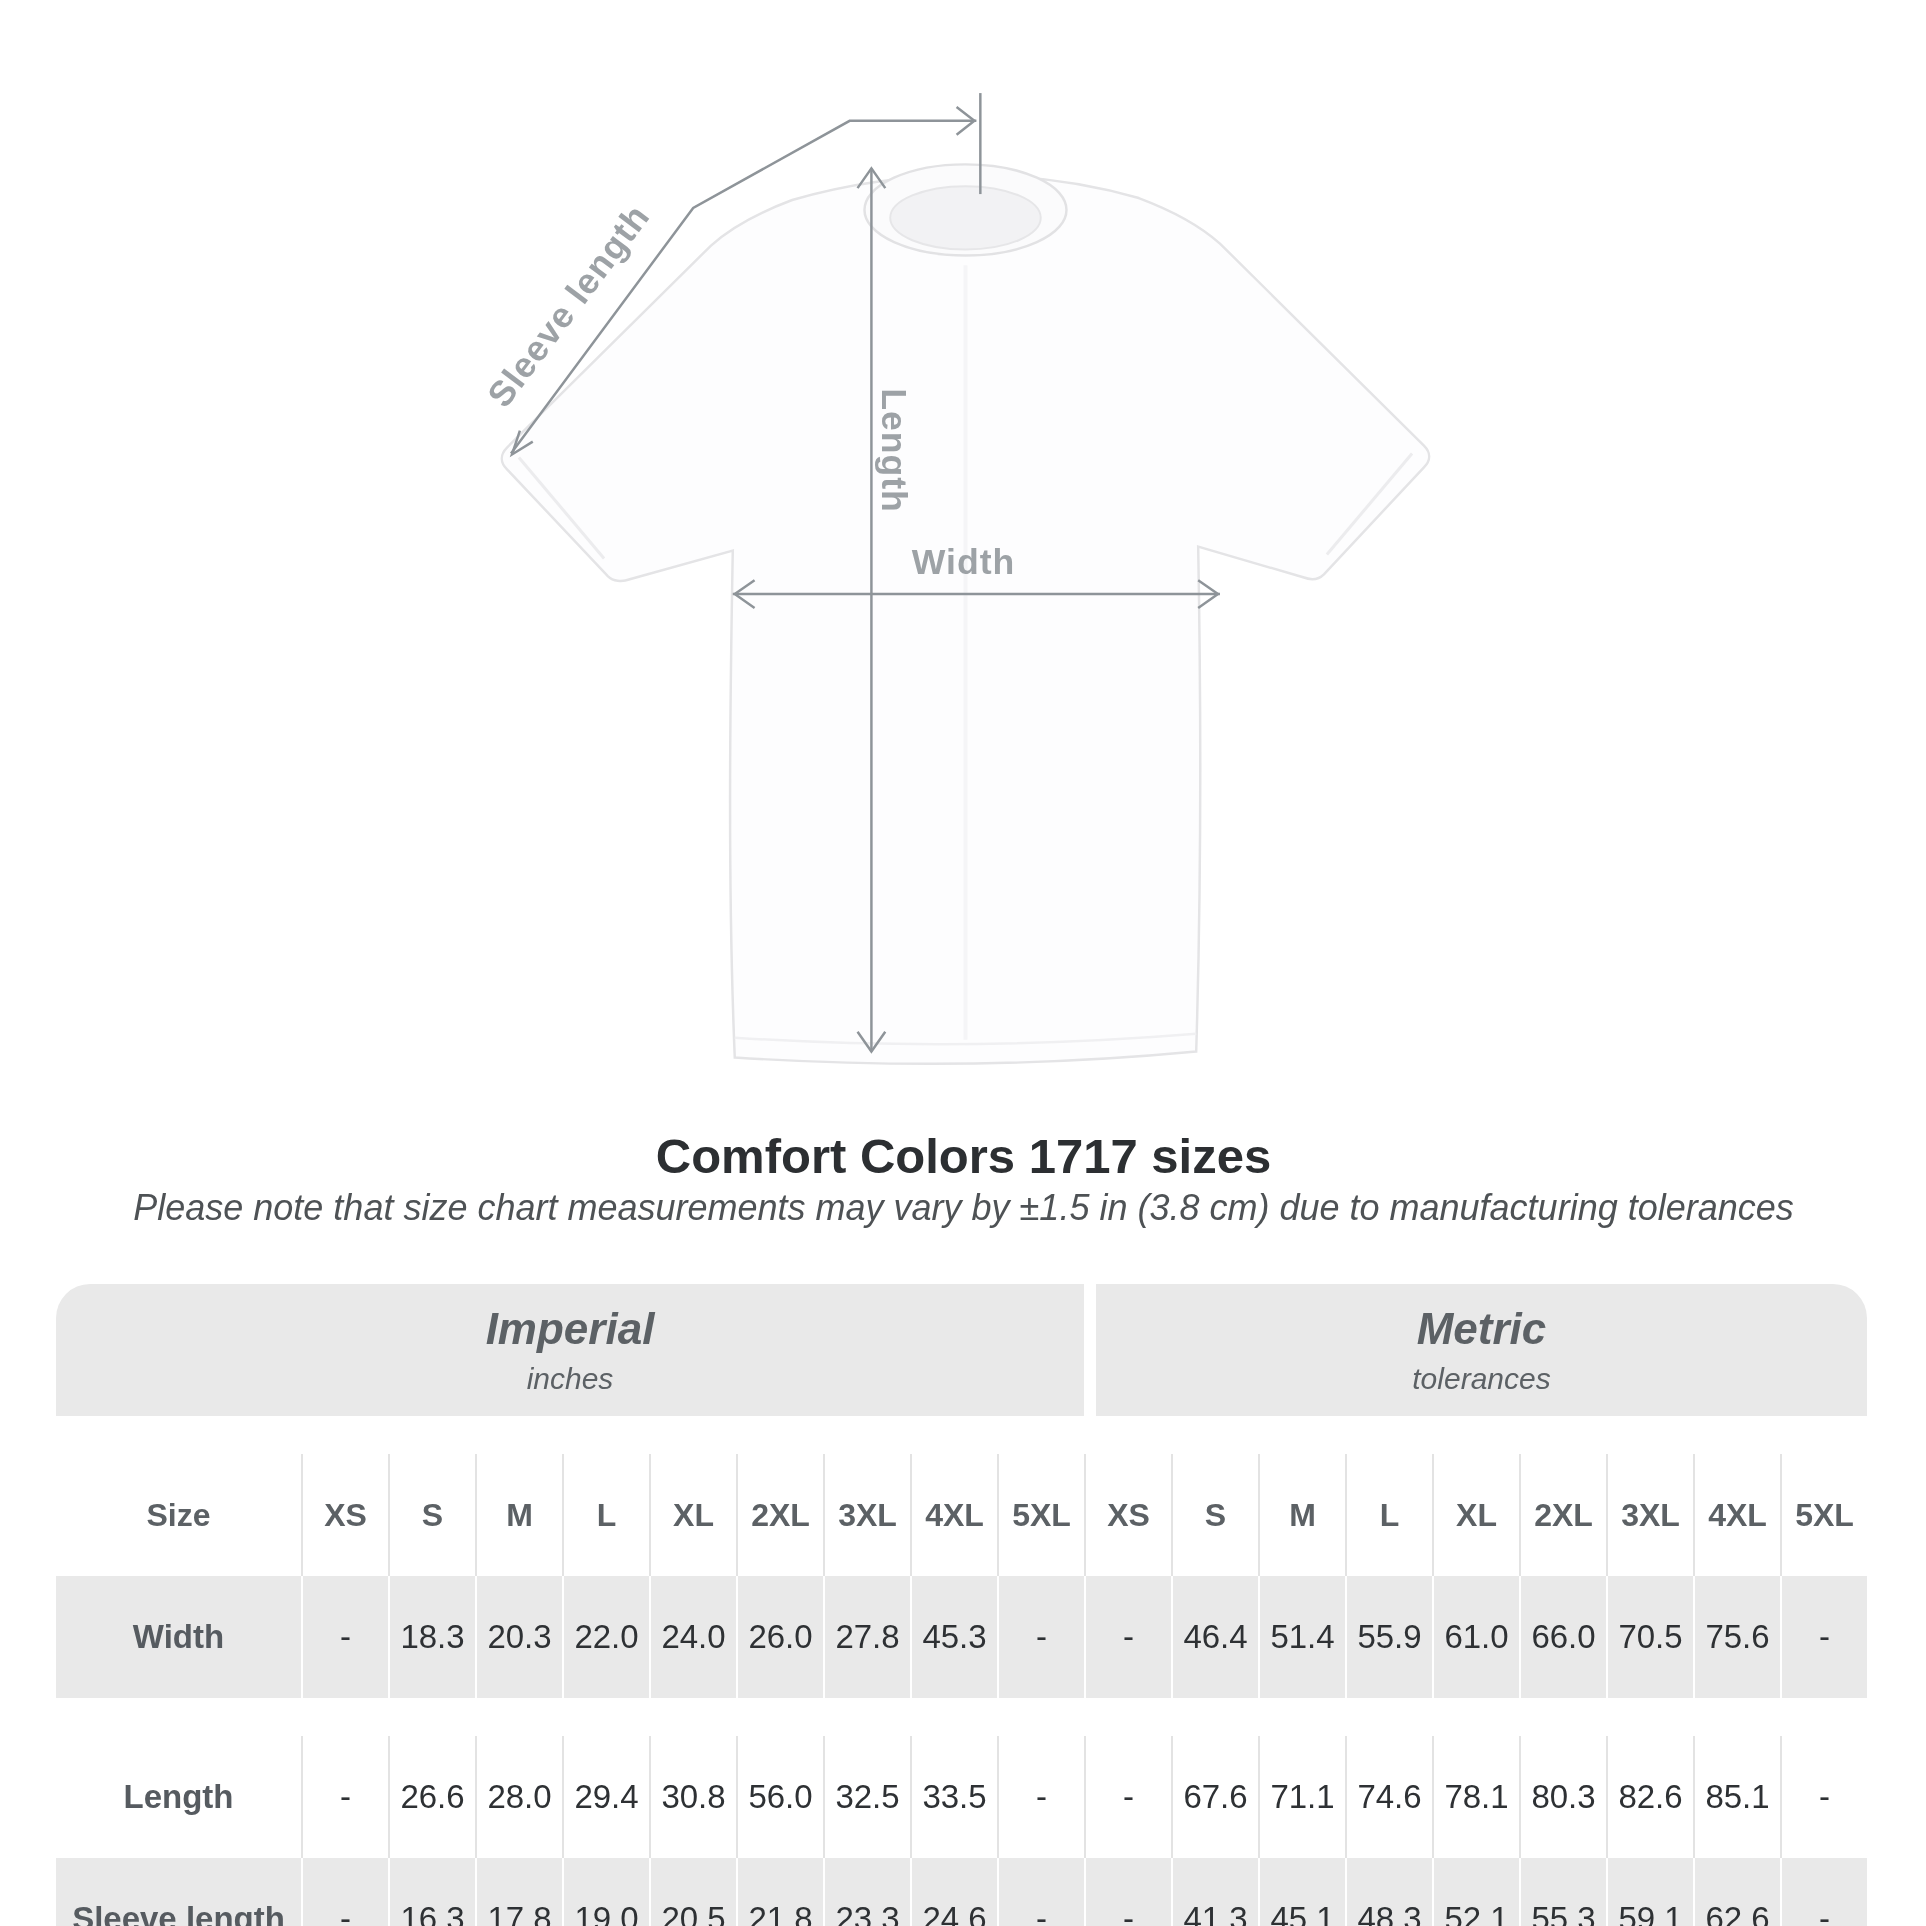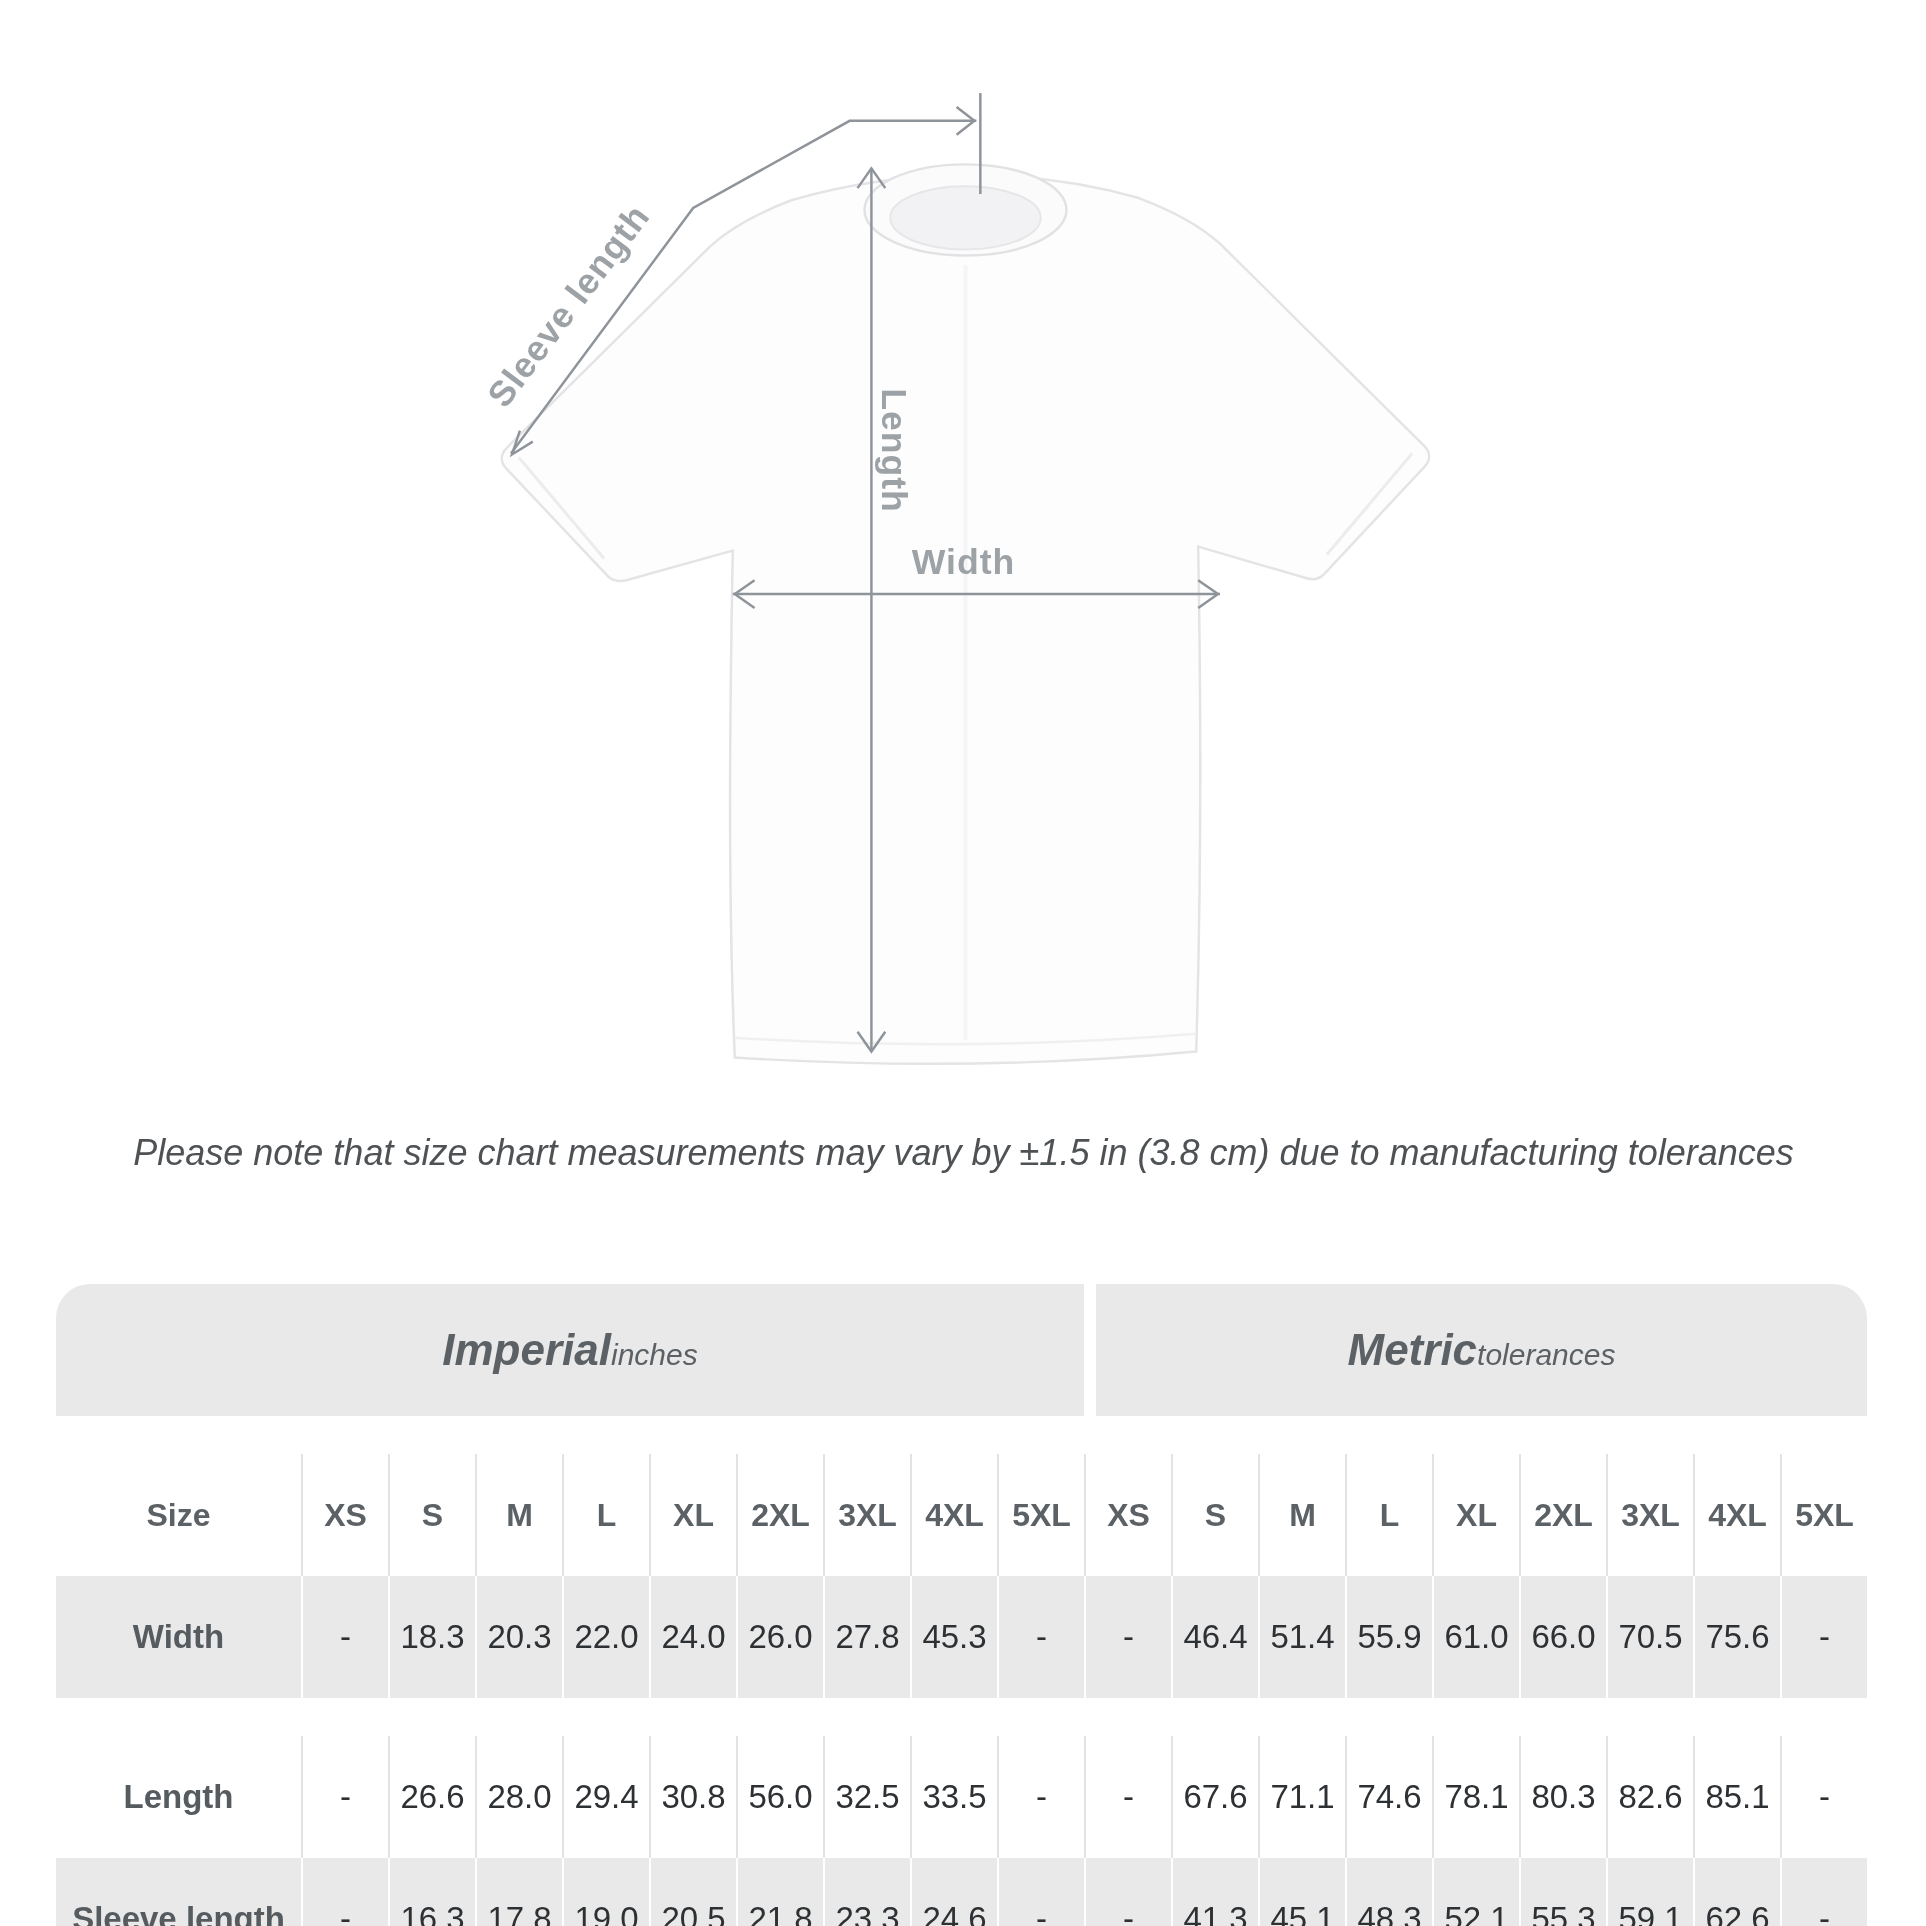--- a/index.html
+++ b/index.html
@@ -93,6 +93,7 @@
   </svg>
 
   <div class="heading">
+    <h1>Comfort Colors 1717 sizes</h1>
     <p>Please note that size chart measurements may vary by ±1.5 in (3.8 cm) due to manufacturing tolerances</p>
   </div>
 

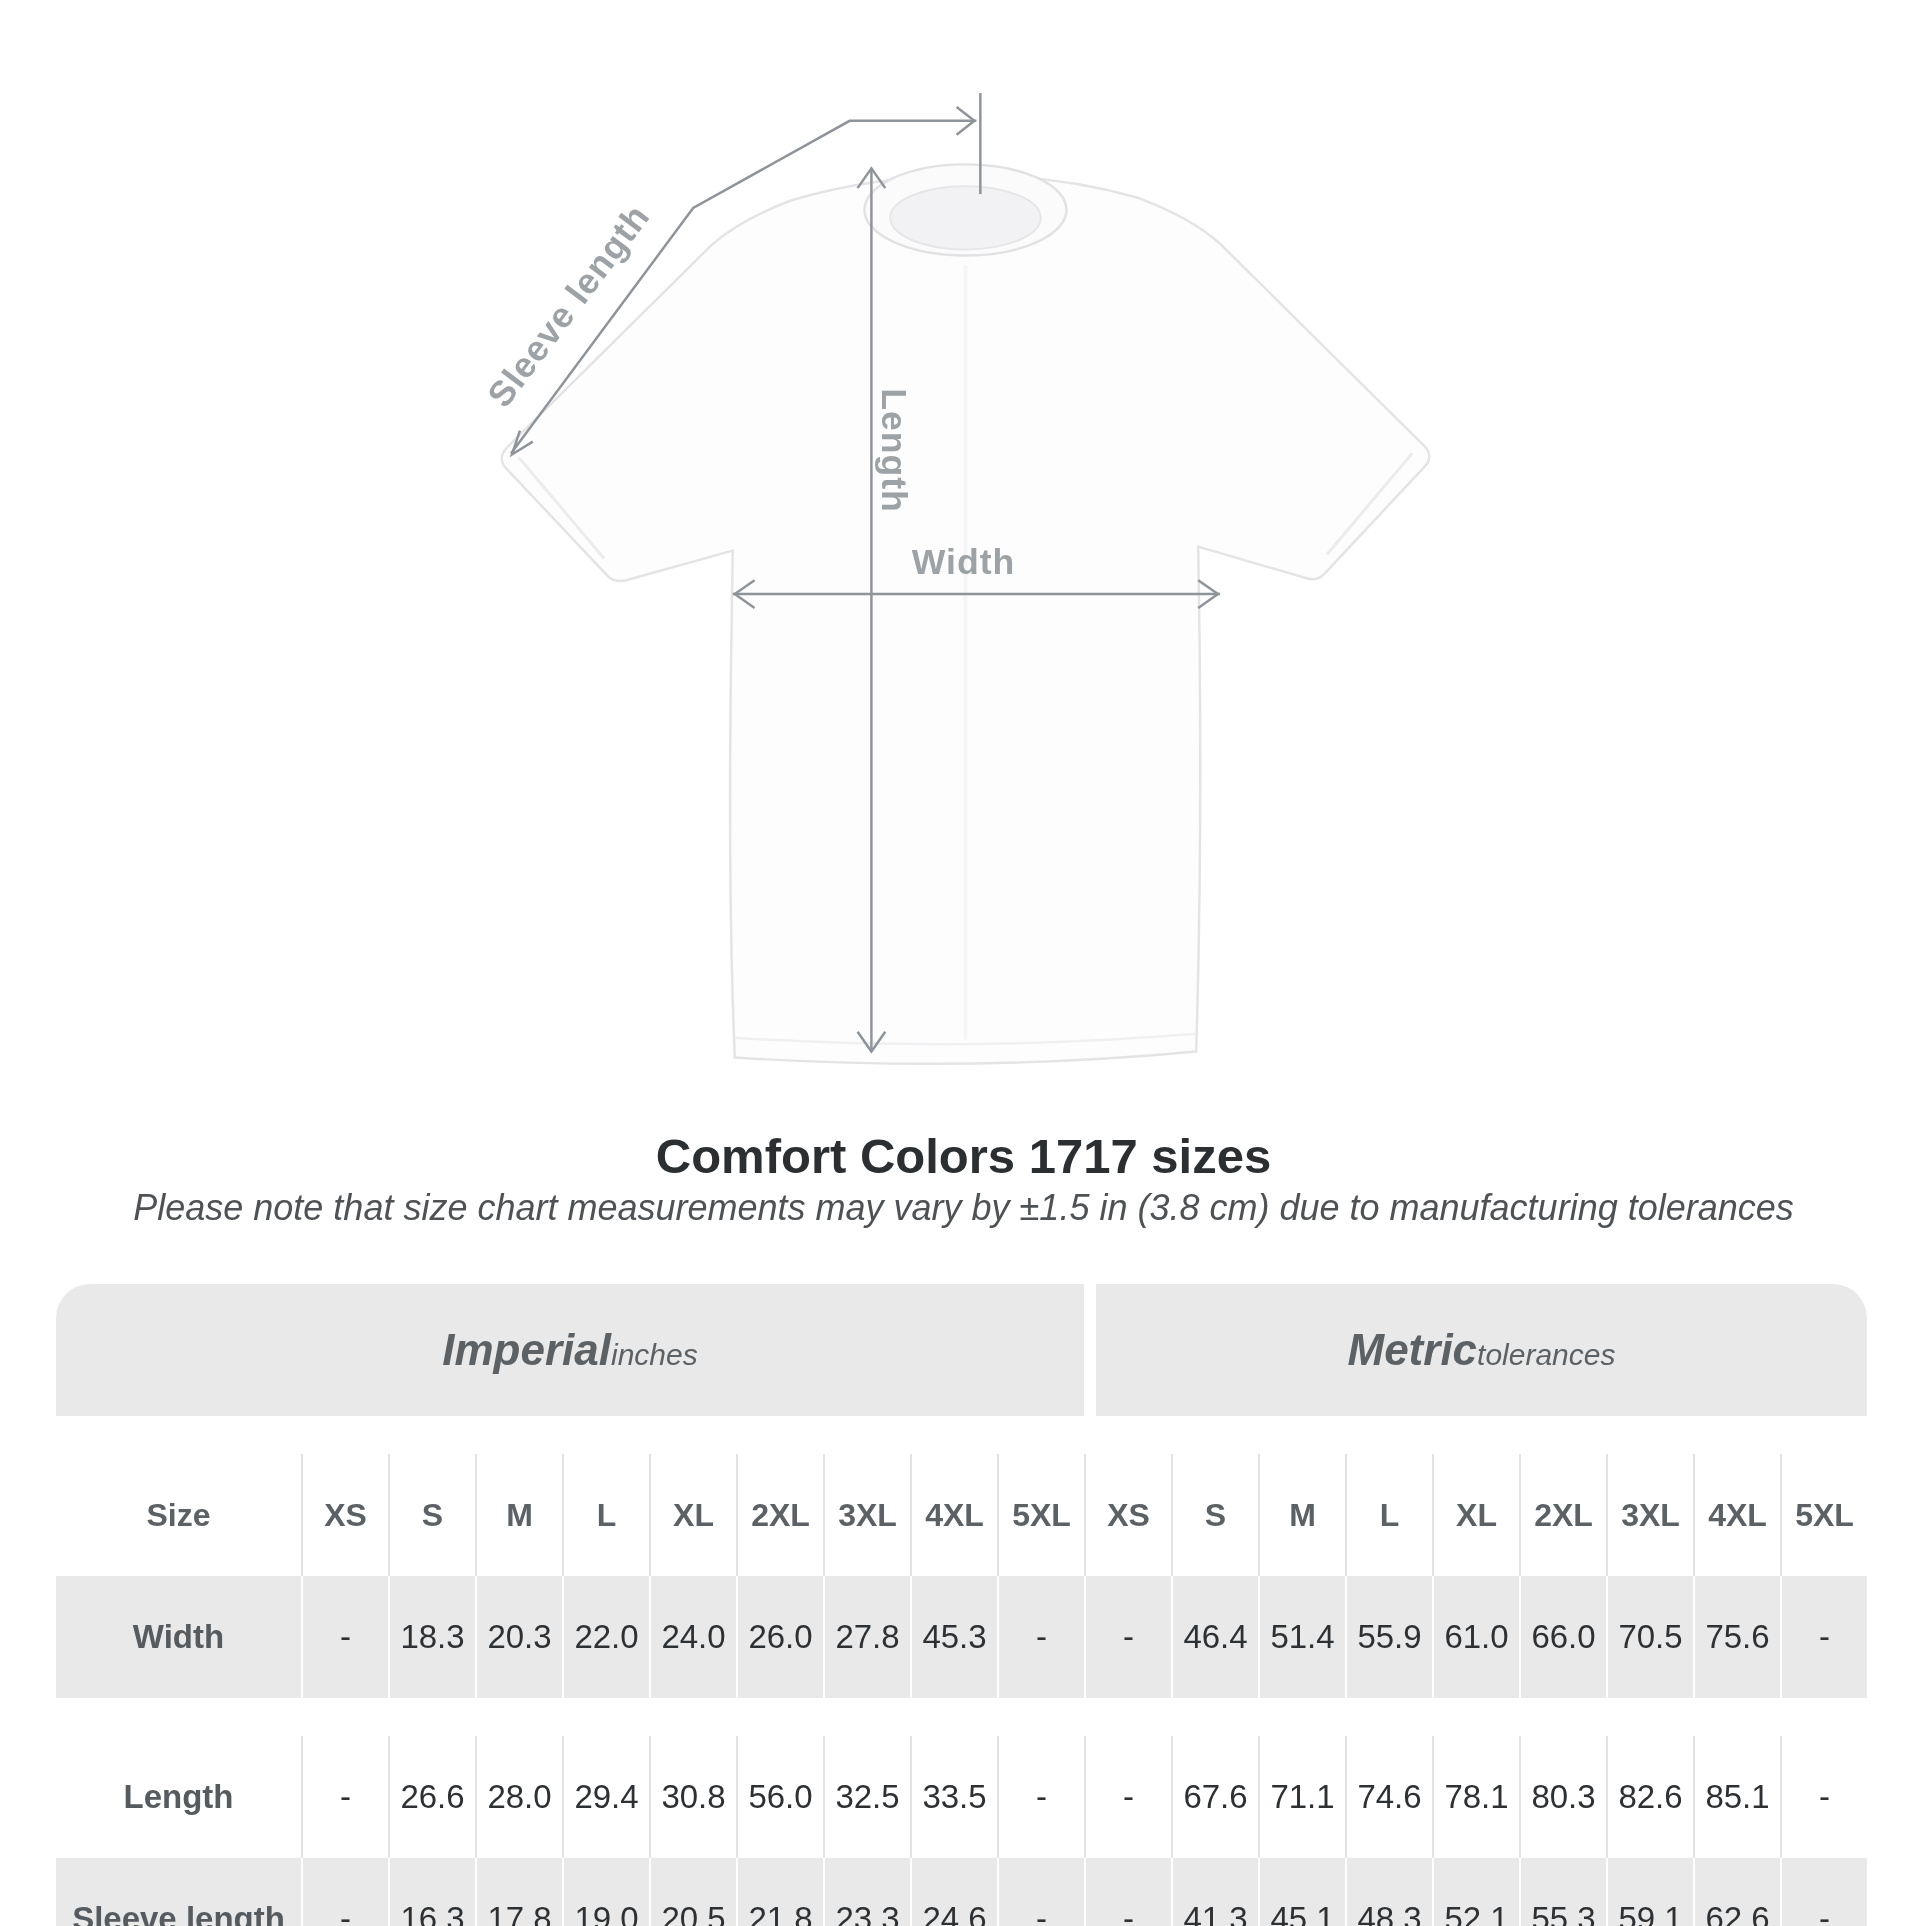--- a/index.html
+++ b/index.html
@@ -17,7 +17,7 @@
   
   .size-table{position:absolute;left:56px;top:1284px;width:1811px;}
   .band{display:flex;height:132px;}
-  .band-half{background:#e9e9e9;display:flex;flex-direction:row;align-items:center;justify-content:center;}
+  .band-half{background:#e9e9e9;display:flex;flex-direction:column;align-items:center;justify-content:center;}
   .band-left{width:1028px;border-radius:34px 0 0 0;}
   .band-gap{width:12px;background:#ffffff;}
   .band-right{flex:1;border-radius:0 34px 0 0;}

